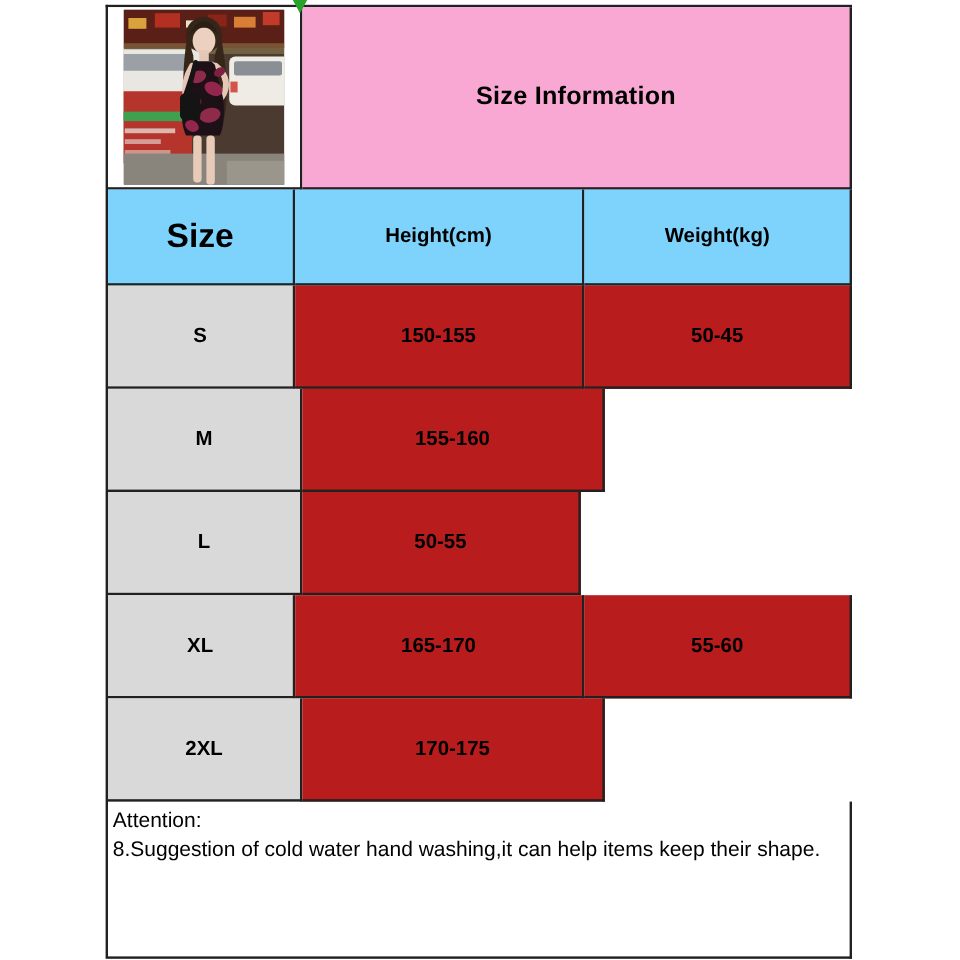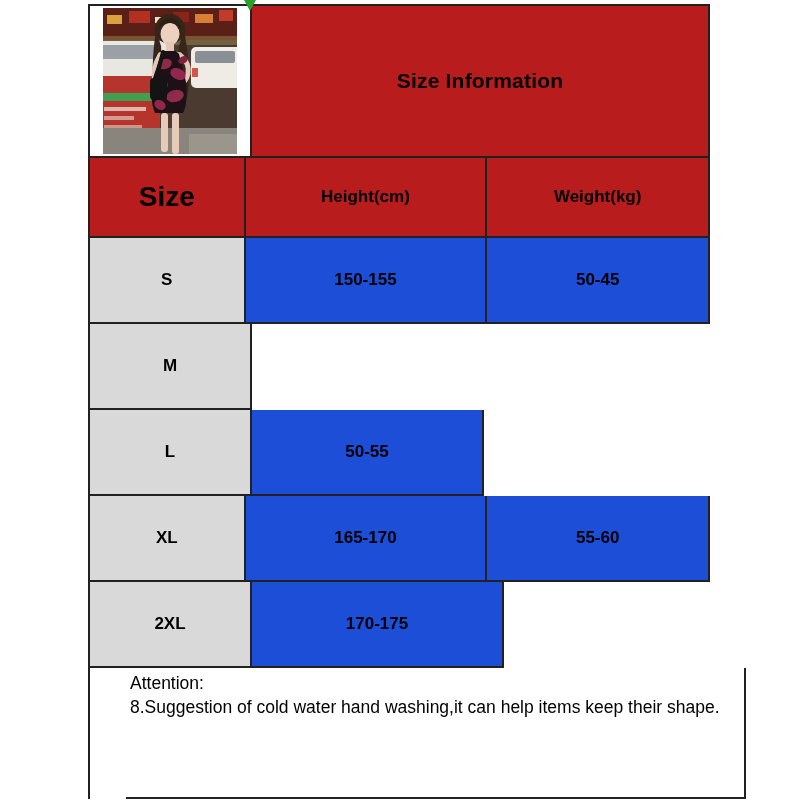--- a/index.html
+++ b/index.html
@@ -23,7 +23,7 @@
   
   .top-row{height:152px;}
   .photo-cell{width:162px;background:#ffffff;justify-content:center;align-items:flex-start;padding-top:2px;}
-  .title-cell{width:458px;background:#b91c1c;align-items:center;}
+  .title-cell{width:458px;background:#f9a8d4;align-items:center;}
   .size-title{font-size:21px;font-weight:bold;letter-spacing:0.2px;}
   
   .header-row{height:80px;}

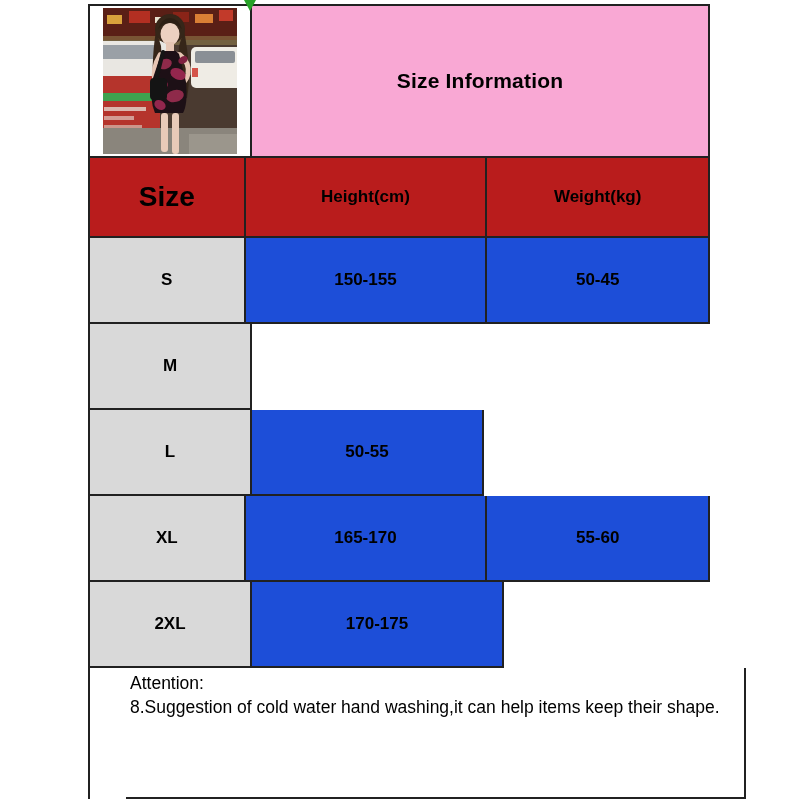--- a/index.html
+++ b/index.html
@@ -27,7 +27,7 @@
   .size-title{font-size:21px;font-weight:bold;letter-spacing:0.2px;}
   
   .header-row{height:80px;}
-  .hdr{background:#b91c1c;font-weight:bold;font-size:17px;}
+  .hdr{background:#7dd3fc;font-weight:bold;font-size:17px;}
   .col-size{width:162px;}
   .col-height{width:252px;}
   .col-weight{width:232px;}

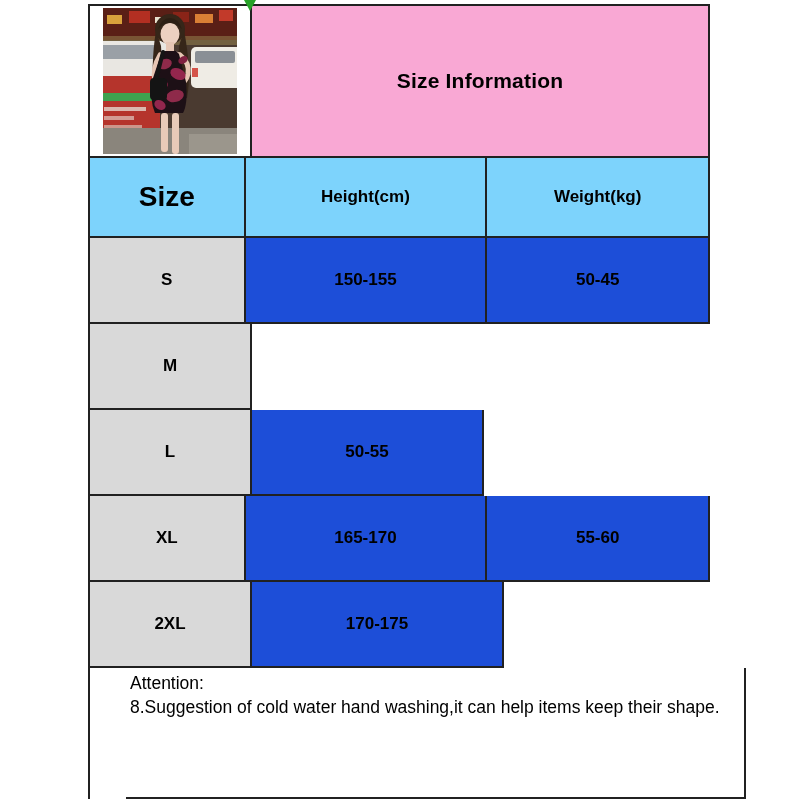--- a/index.html
+++ b/index.html
@@ -35,7 +35,7 @@
   
   .data-row{height:86px;}
   .data-row .col-size{background:#d9d9d9;font-weight:bold;font-size:17px;}
-  .data-row .col-height,.data-row .col-weight{background:#1d4ed8;font-weight:bold;font-size:17px;}
+  .data-row .col-height,.data-row .col-weight{background:#b91c1c;font-weight:bold;font-size:17px;}
   
   .attention{
     box-sizing:border-box;height:131px;width:620px;

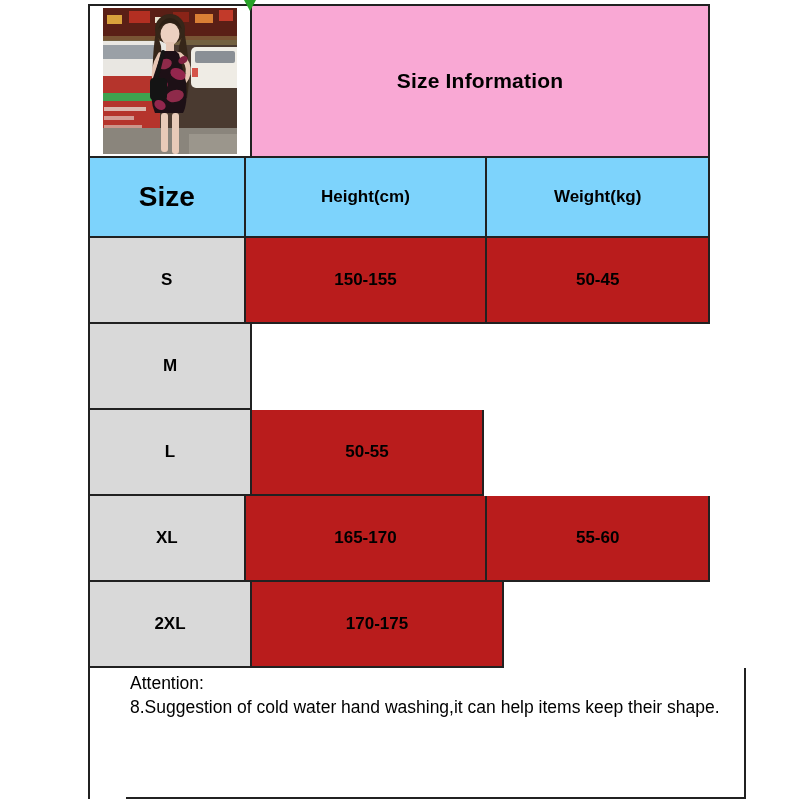--- a/index.html
+++ b/index.html
@@ -133,6 +133,7 @@
   </div>
   <div class="row data-row">
     <div class="cell col-size">M</div>
+    <div class="cell col-height">155-160</div>
   </div>
   <div class="row data-row">
     <div class="cell col-size">L</div>

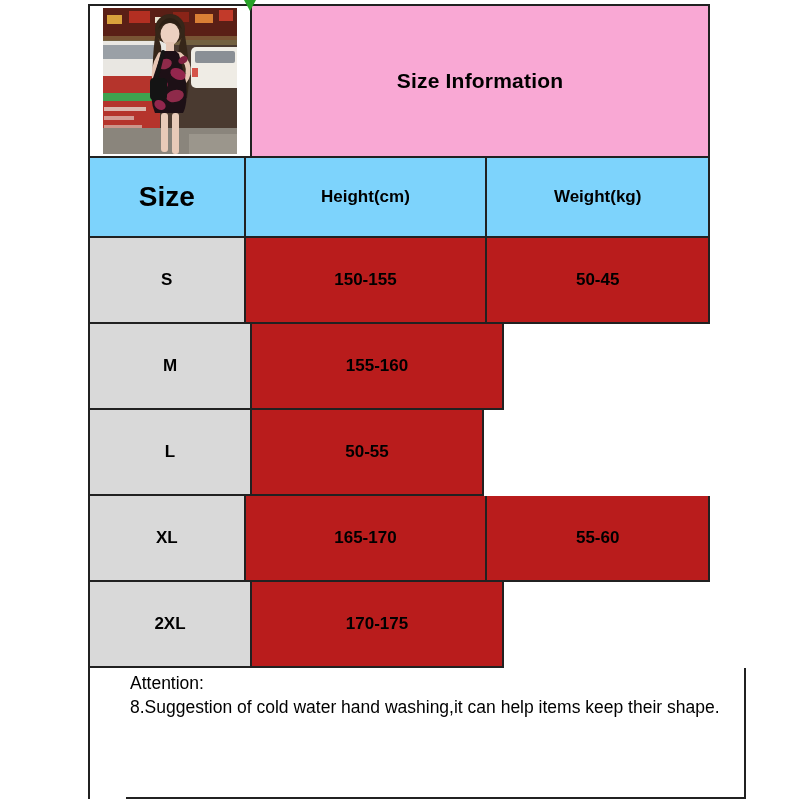--- a/index.html
+++ b/index.html
@@ -41,7 +41,7 @@
     box-sizing:border-box;height:131px;width:620px;
     border-right:2px solid #212121;border-bottom:2px solid #212121;
     background:#ffffff;padding:3px 4px 0 4px;
-    font-size:17.5px;line-height:24px;margin-left:36px;
+    font-size:17.5px;line-height:24px;
   }
   .attention .note{text-align:justify;}
   

